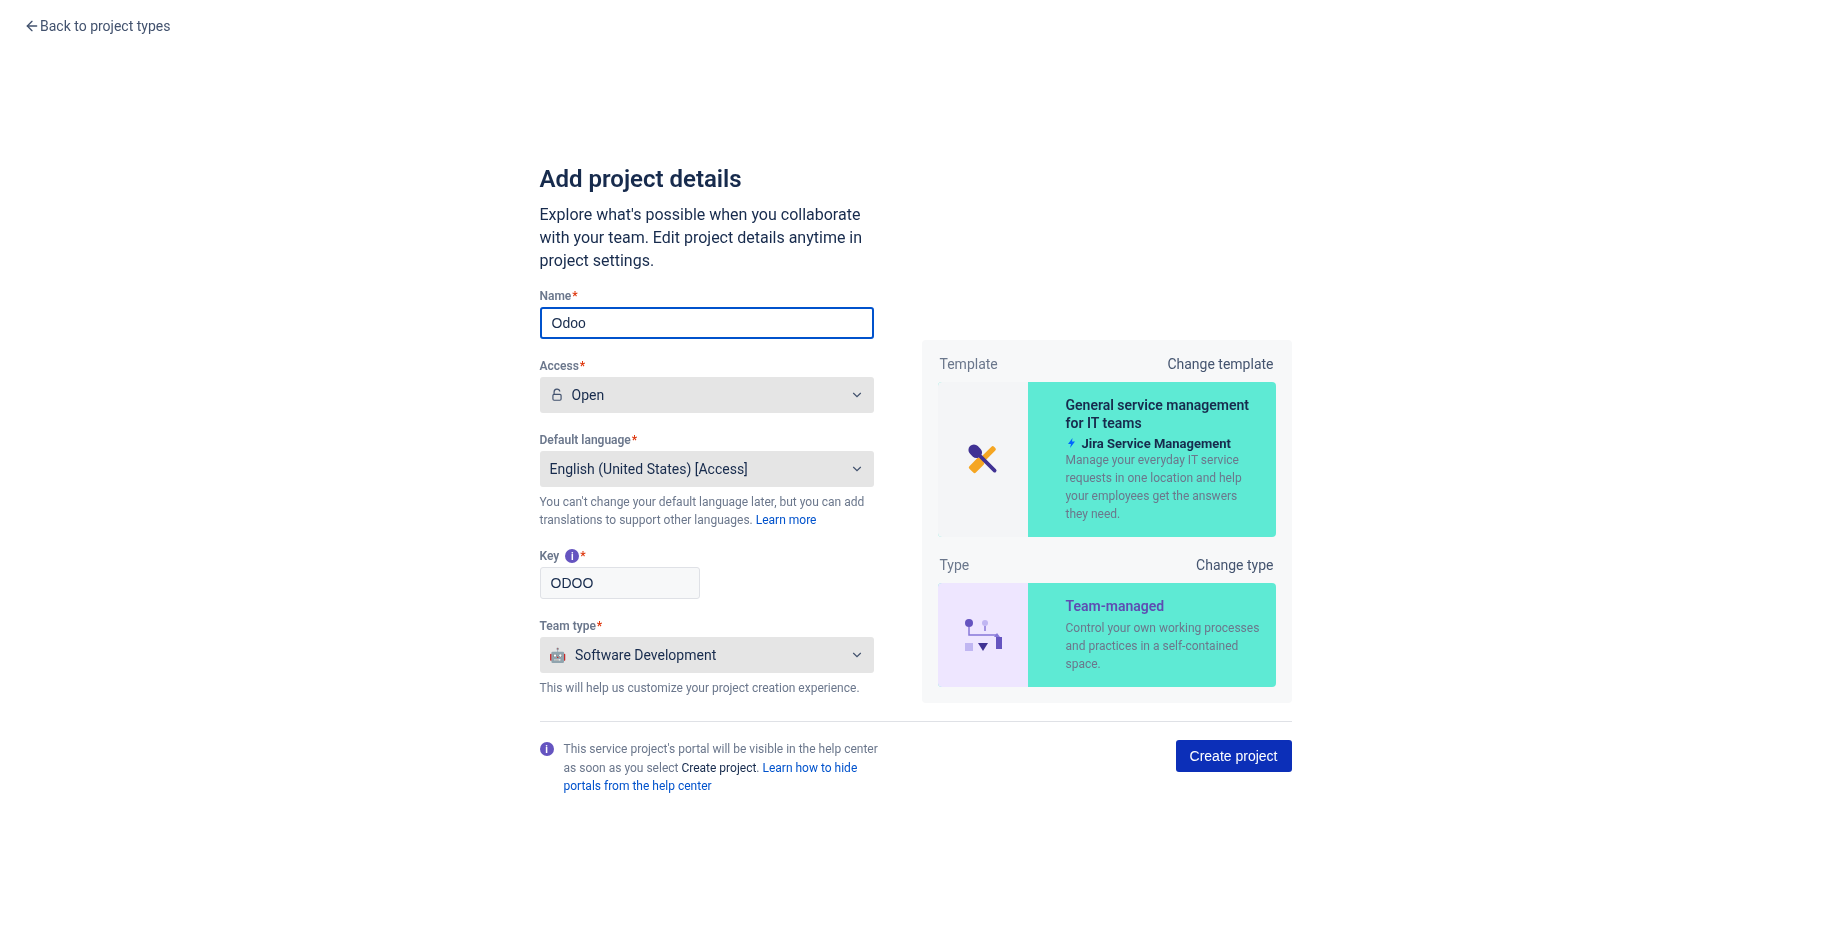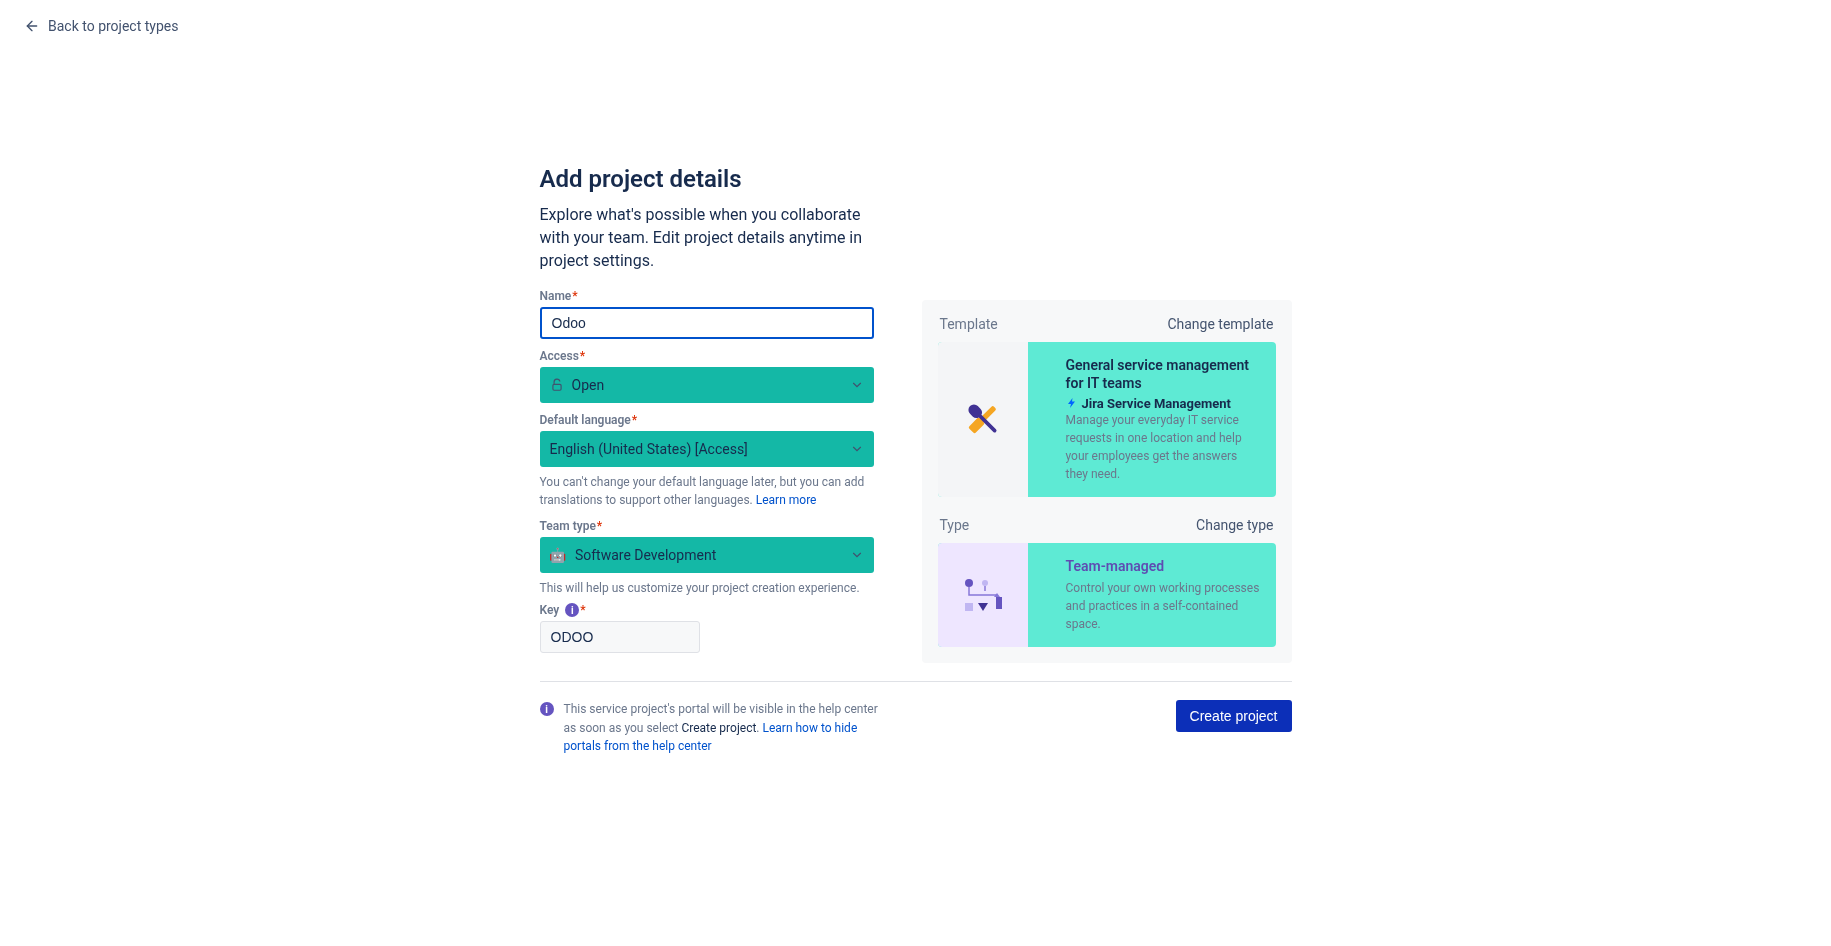--- a/index.html
+++ b/index.html
@@ -16,7 +16,6 @@
   .back-link {
     display: inline-flex;
     align-items: center;
-    gap: 8px;
     color: #42526e;
     cursor: pointer;
     font-size: 14px;

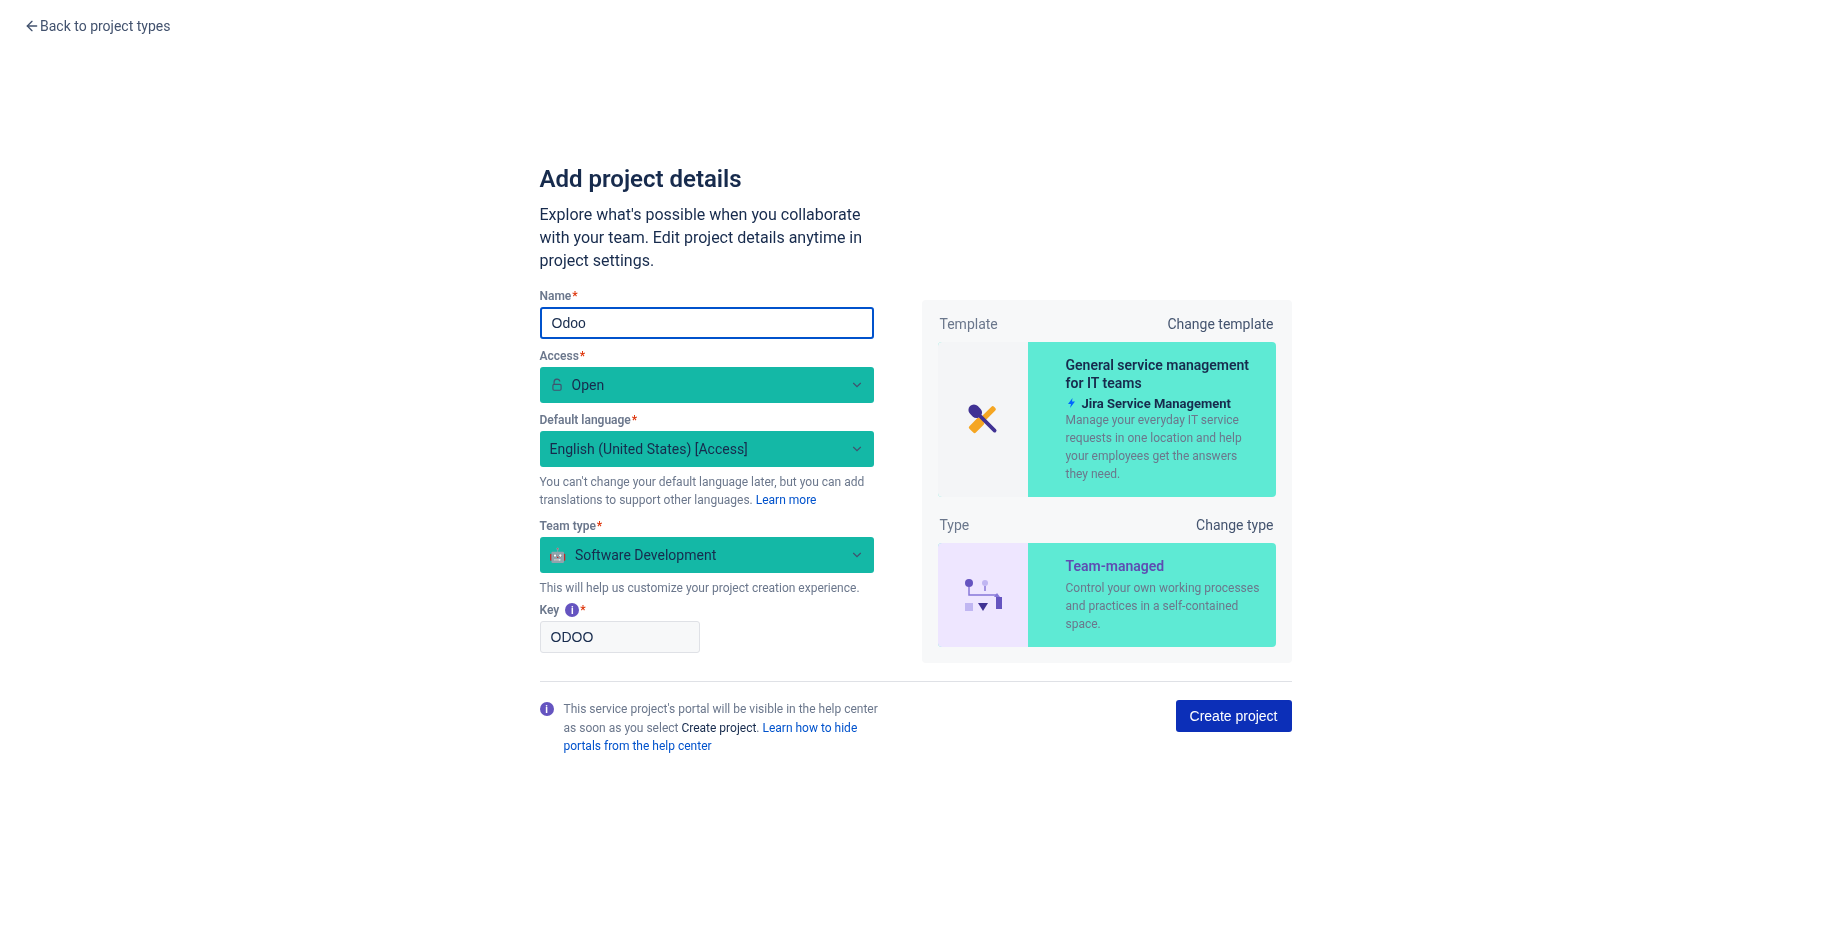--- a/index.html
+++ b/index.html
@@ -54,7 +54,7 @@
     line-height: 1.45;
     margin-bottom: 16px;
   }
-  .form-group { margin-bottom: 10px; }
+  .form-group { margin-bottom: 20px; }
   .form-label {
     display: block;
     font-size: 12px;

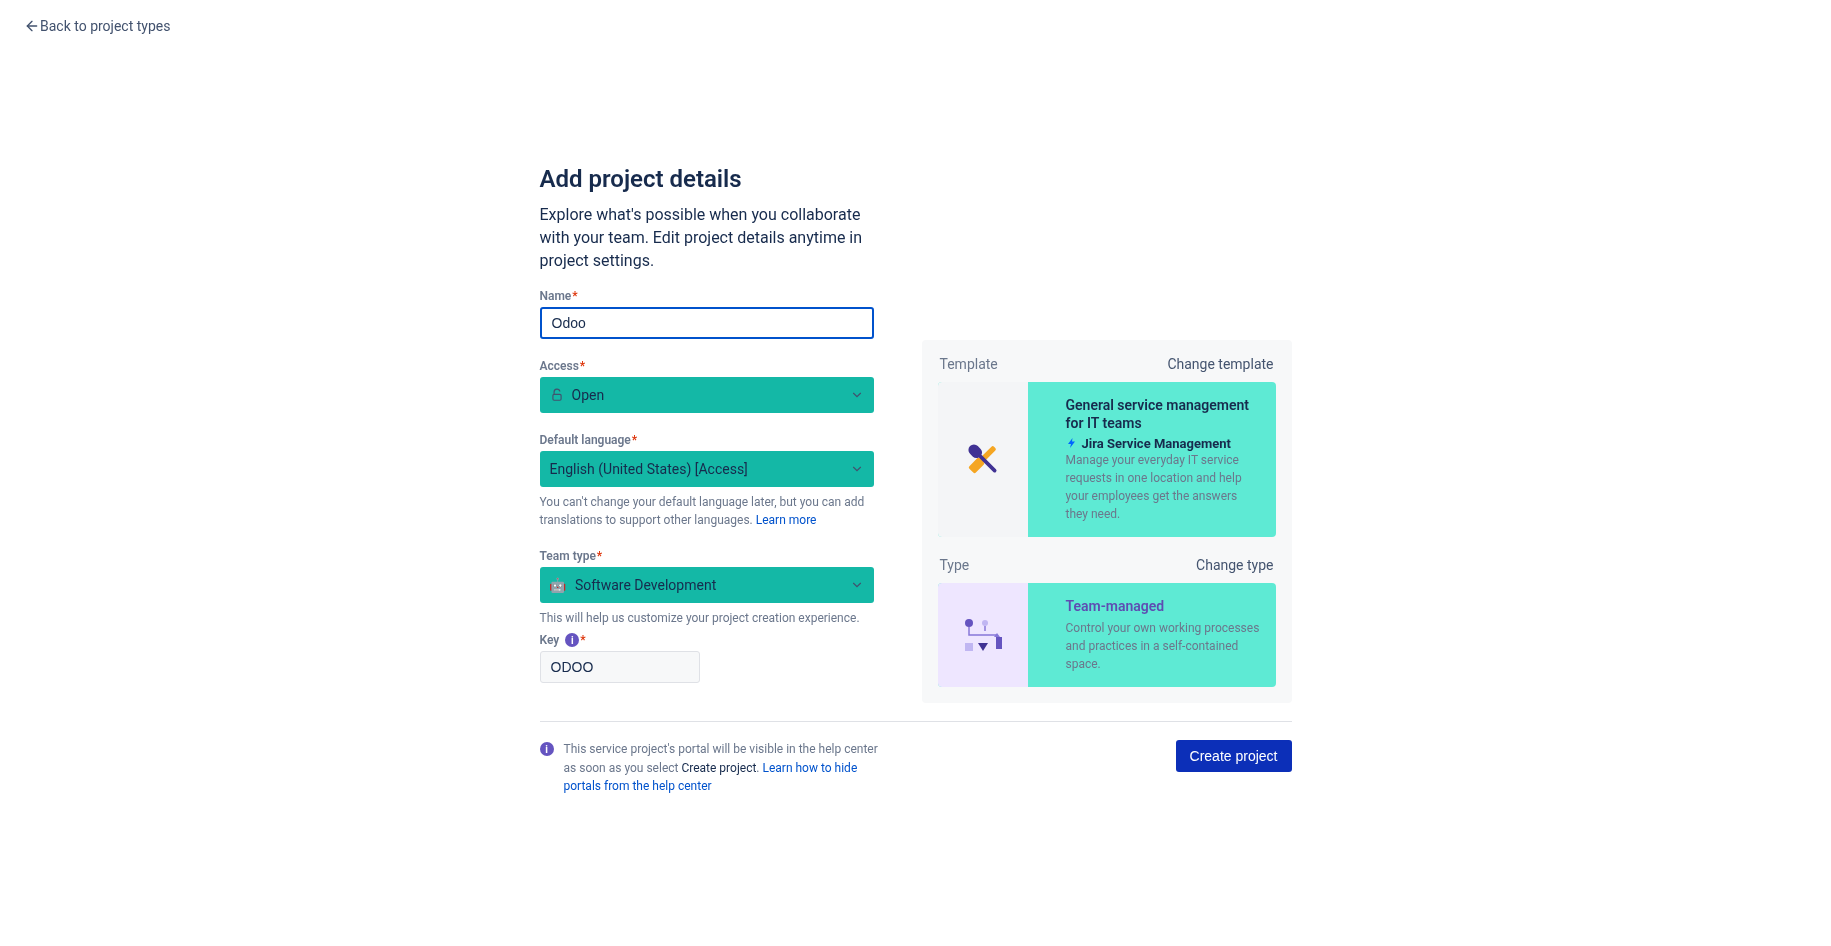--- a/index.html
+++ b/index.html
@@ -87,7 +87,7 @@
   .select-box {
     width: 100%;
     height: 36px;
-    background: #14b8a6;
+    background: #e5e5e5;
     border-radius: 3px;
     display: flex;
     align-items: center;

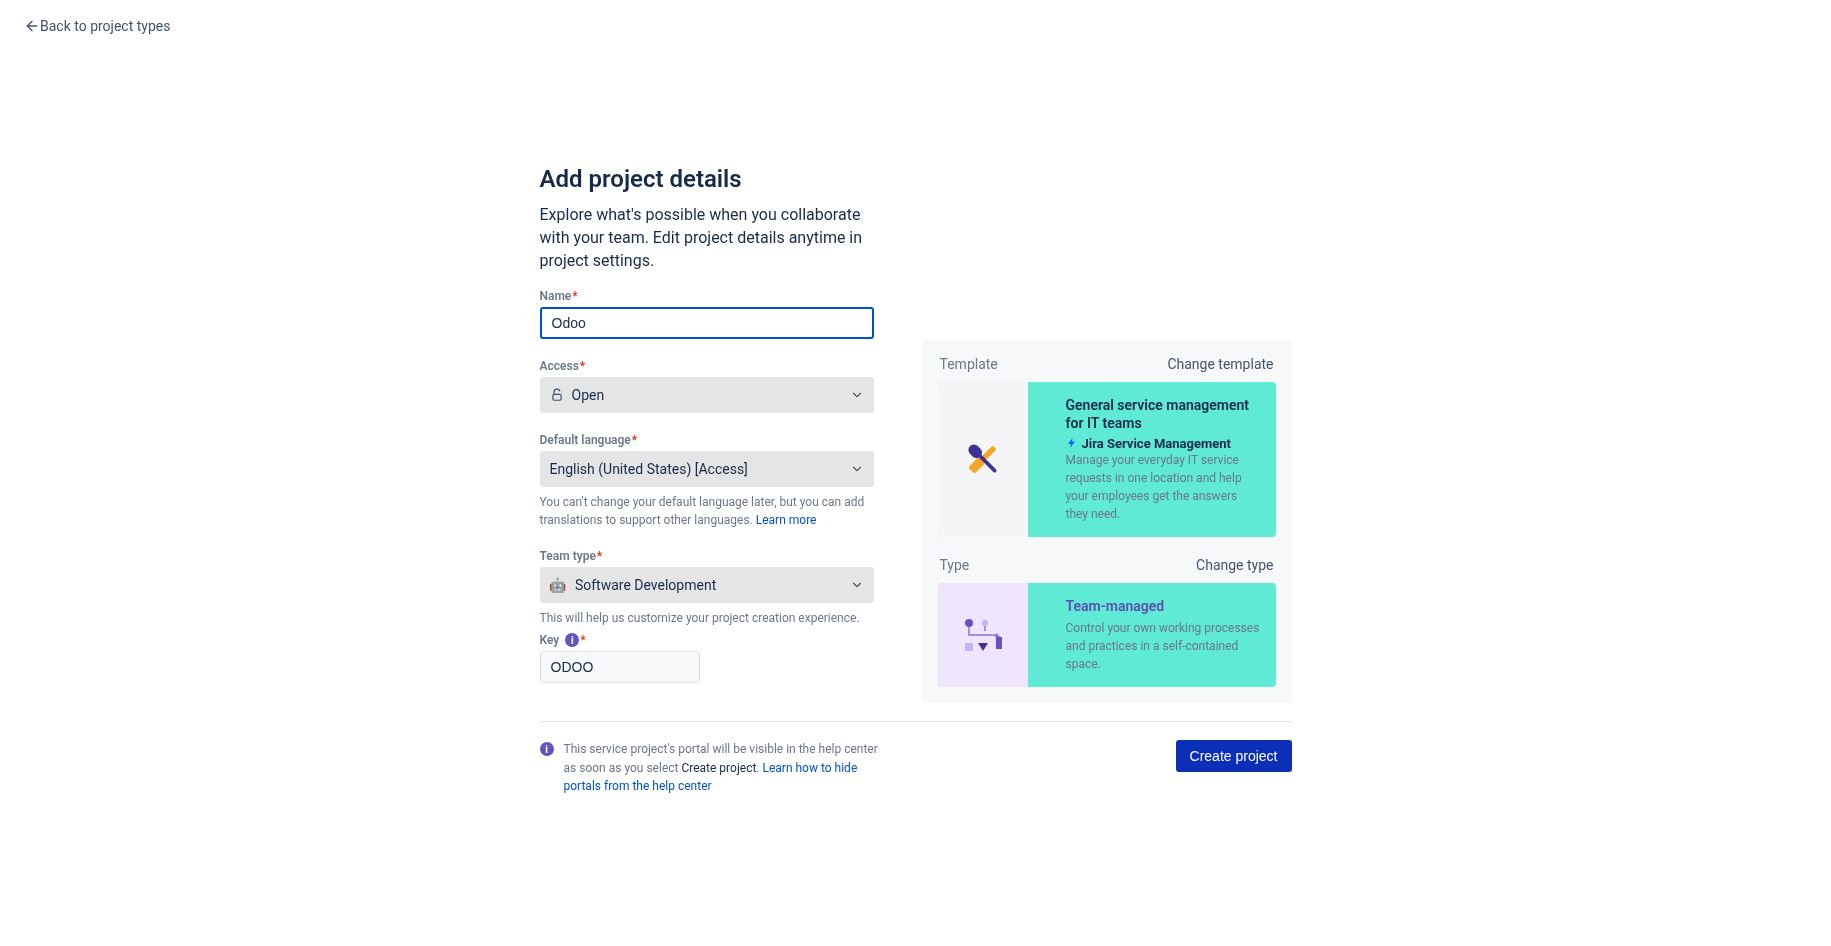--- a/index.html
+++ b/index.html
@@ -290,6 +290,14 @@
       </p>
     </div>
 
+    <div class="form-group">
+      <label class="form-label">
+        <span>Key</span>
+        <span class="info-badge">i</span><span class="req">*</span>
+      </label>
+      <input type="text" class="key-input" value="ODOO" style="">
+    </div>
+
     <div class="form-group" style="margin-bottom:6px;">
       <label class="form-label">
         <span>Team type</span><span class="req">*</span>
@@ -302,14 +310,6 @@
           </svg>
       </div>
       <p class="helper-text">This will help us customize your project creation experience.</p>
-    </div>
-
-    <div class="form-group">
-      <label class="form-label">
-        <span>Key</span>
-        <span class="info-badge">i</span><span class="req">*</span>
-      </label>
-      <input type="text" class="key-input" value="ODOO" style="">
     </div>
   </div>
 

